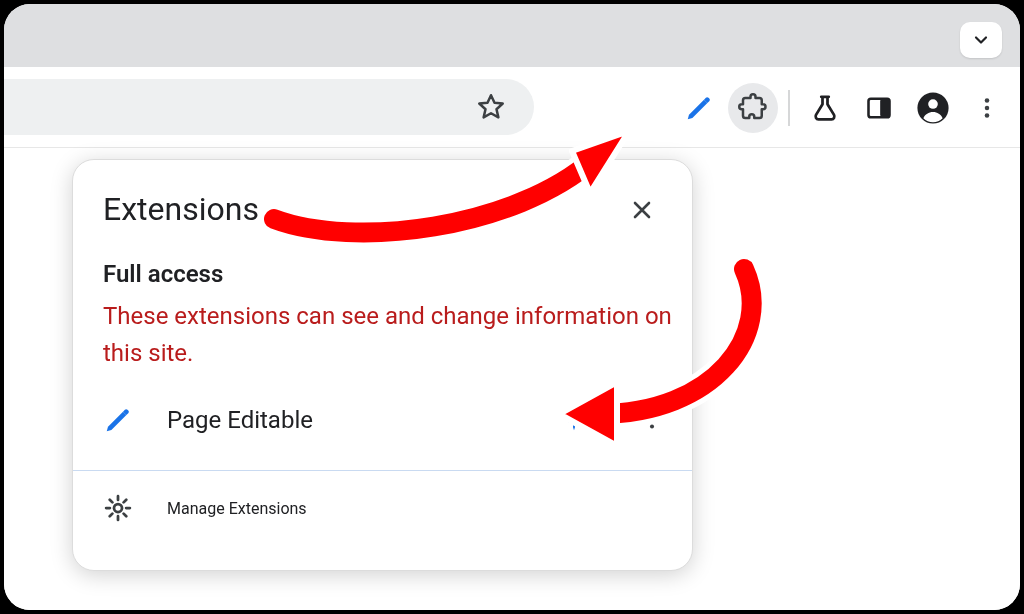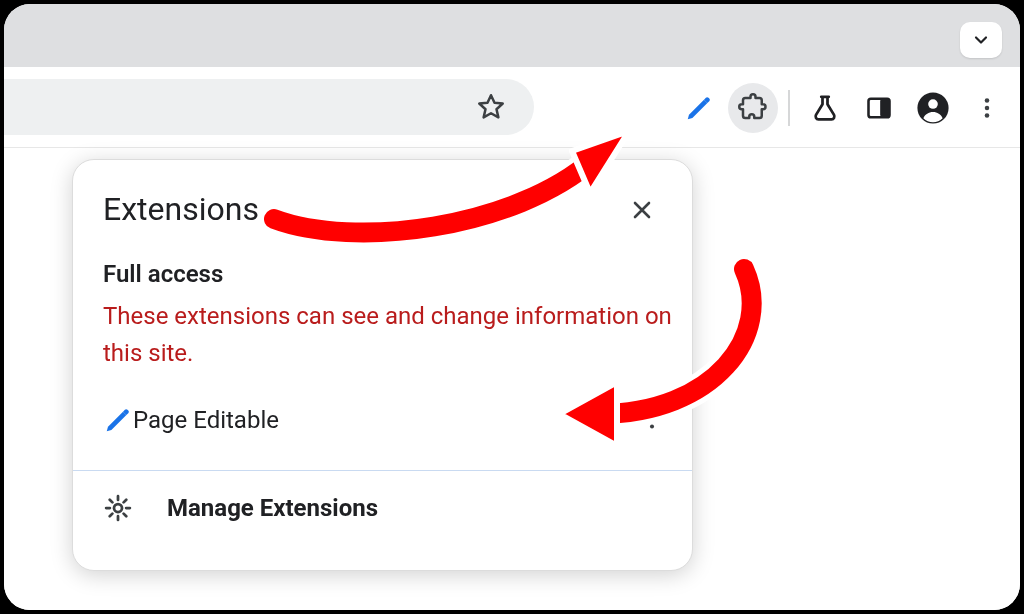--- a/index.html
+++ b/index.html
@@ -21,7 +21,7 @@
   .popup-sub { padding: 24px 18px 0 30px; }
   .popup-sub-title { font-size: 24px; font-weight: 600; color: #202124; margin-bottom: 10px; }
   .popup-sub-desc { font-size: 24px; color: #b91c1c; line-height: 1.55; }
-  .ext-row { display: flex; align-items: center; padding: 26px 18px 28px 30px; }
+  .ext-row { display: flex; align-items: center; padding: 26px 18px 28px 30px; gap: 34px; }
   .ext-name { font-size: 24px; color: #202124; flex: 1; }
   .footer-row { display: flex; align-items: center; padding: 22px 18px 22px 30px; gap: 34px; border-top: 1px solid #c9daf1; }
   .footer-label { font-size: 24px; color: #202124; flex: 1; font-weight: bold; }

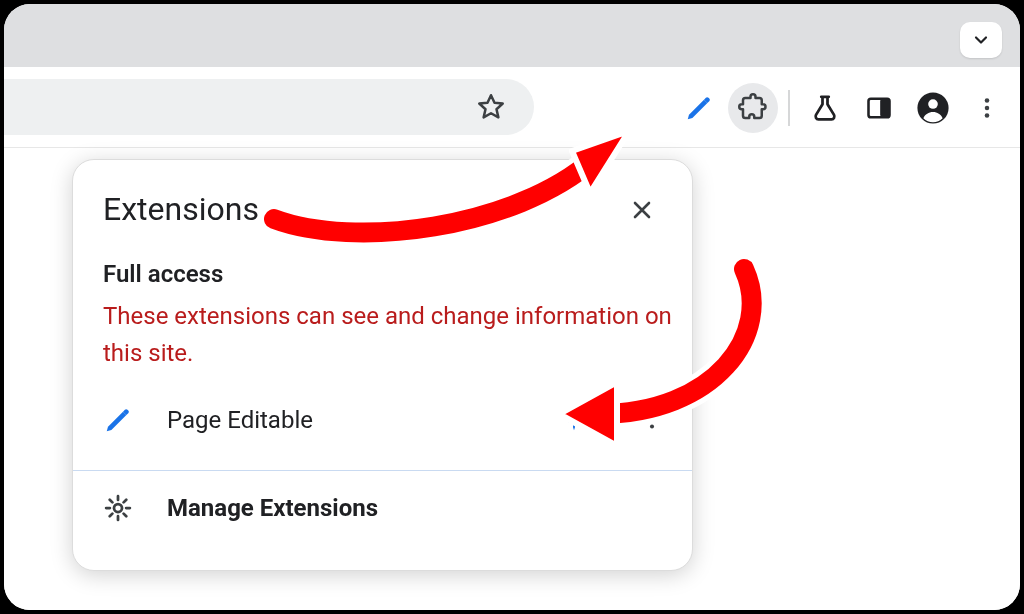--- a/index.html
+++ b/index.html
@@ -24,7 +24,7 @@
   .ext-row { display: flex; align-items: center; padding: 26px 18px 28px 30px; gap: 34px; }
   .ext-name { font-size: 24px; color: #202124; flex: 1; }
   .footer-row { display: flex; align-items: center; padding: 22px 18px 22px 30px; gap: 34px; border-top: 1px solid #c9daf1; }
-  .footer-label { font-size: 24px; color: #202124; flex: 1; font-weight: bold; }
+  .footer-label { font-size: 16px; color: #202124; flex: 1; }
   .arrow-svg { position: absolute; pointer-events: none; }
   svg { display: block; }
 </style>

